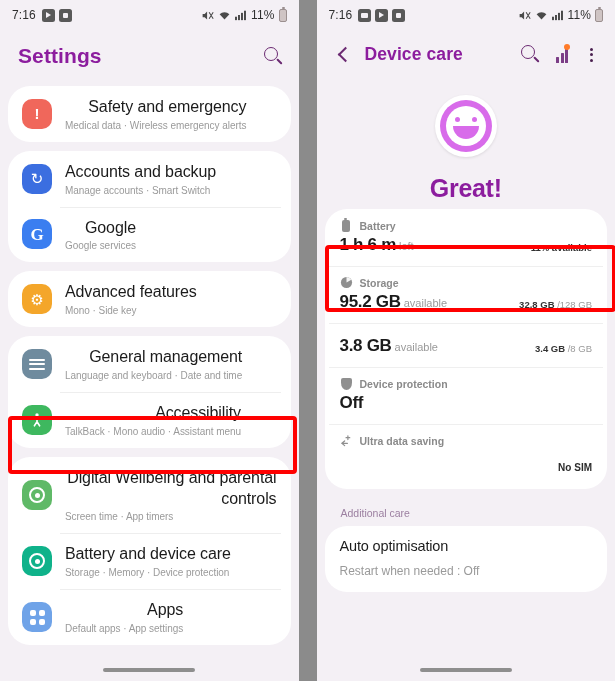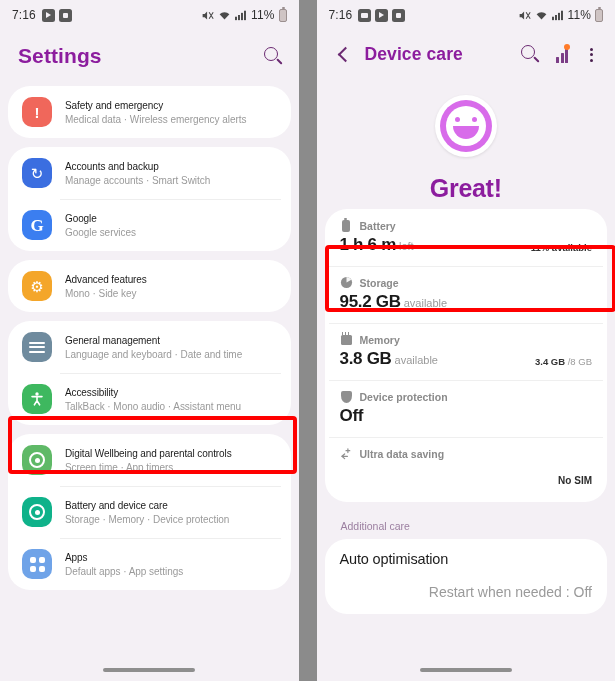--- a/index.html
+++ b/index.html
@@ -120,7 +120,7 @@
     color: #fff;
   }
   .row-txt { min-width: 0; }
-  .row-title { font-size: 10px; color: #1b1b1b; line-height: 1.3; letter-spacing: -.1px; }
+  .row-title { font-size: 16px; color: #1b1b1b; line-height: 1.3; letter-spacing: -.1px; text-align: right; }
   .row-sub { font-size: 10px; color: #9a9a9a; margin-top: 2px; letter-spacing: -.05px; }
 
   

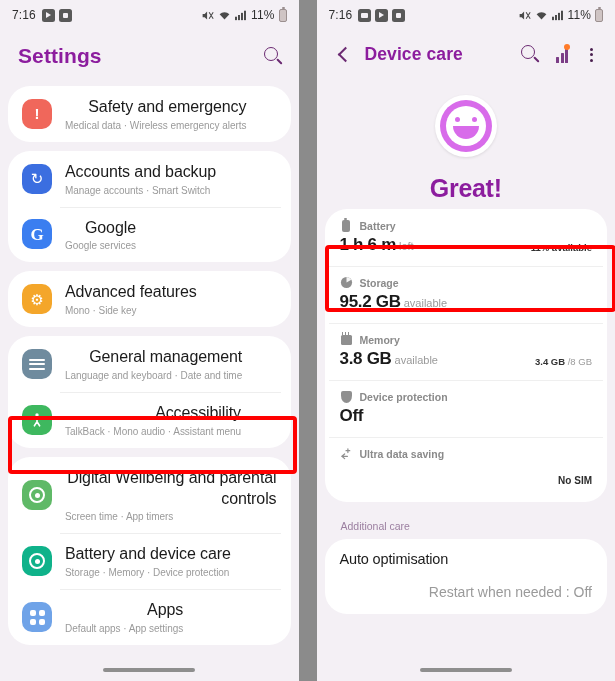--- a/index.html
+++ b/index.html
@@ -508,6 +508,10 @@
           <div class="dc-body">
             <span class="dc-val">95.2 GB</span>
             <span class="dc-val"><span class="unit">available</span></span>
+            <span class="dc-meter">
+              <span class="bar"><span class="fill" style="display:block;width:26%;background:#3ed6c0"></span></span>
+              <span class="dc-sub"><b>32.8 GB</b><span> /128 GB</span></span>
+            </span>
           </div>
         </div>
 

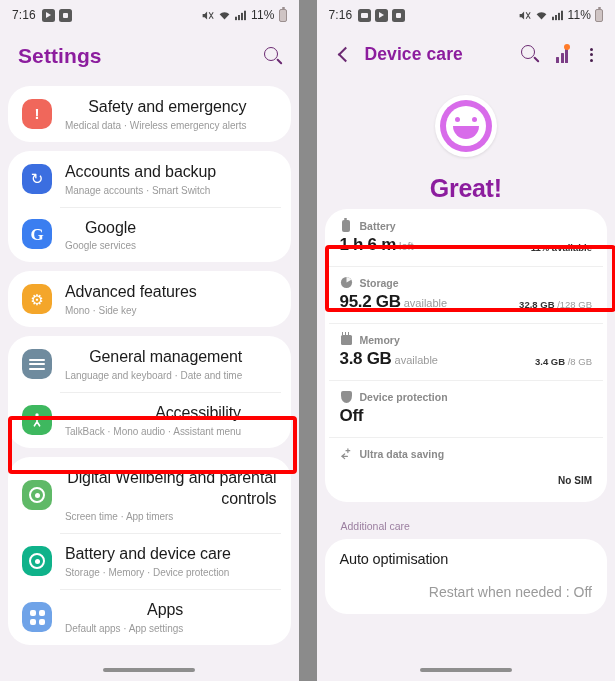--- a/index.html
+++ b/index.html
@@ -516,12 +516,6 @@
         </div>
 
         <div class="dc-item">
-          <div class="dc-head">
-            <span class="hi">
-                <span class="hi-mem"></span>
-              </span>
-            <span class="lbl">Memory</span>
-          </div>
           <div class="dc-body">
             <span class="dc-val">3.8 GB</span>
             <span class="dc-val"><span class="unit">available</span></span>

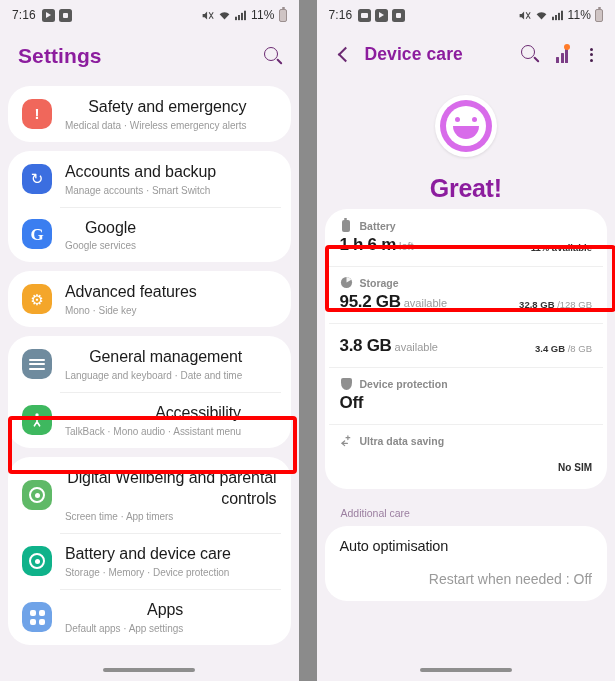--- a/index.html
+++ b/index.html
@@ -212,7 +212,7 @@
     font-size: 10.5px; color: #9b7fa0; padding: 9px 16px 7px;
   }
   .addl-title { font-size: 14.5px; color: #1b1b1b; letter-spacing: -.15px; }
-  .addl-sub { font-size: 14px; color: #9a9a9a; margin-top: 17px; text-align: right; }
+  .addl-sub { font-size: 12px; color: #9a9a9a; margin-top: 10px; }
 
   
   .hl {

